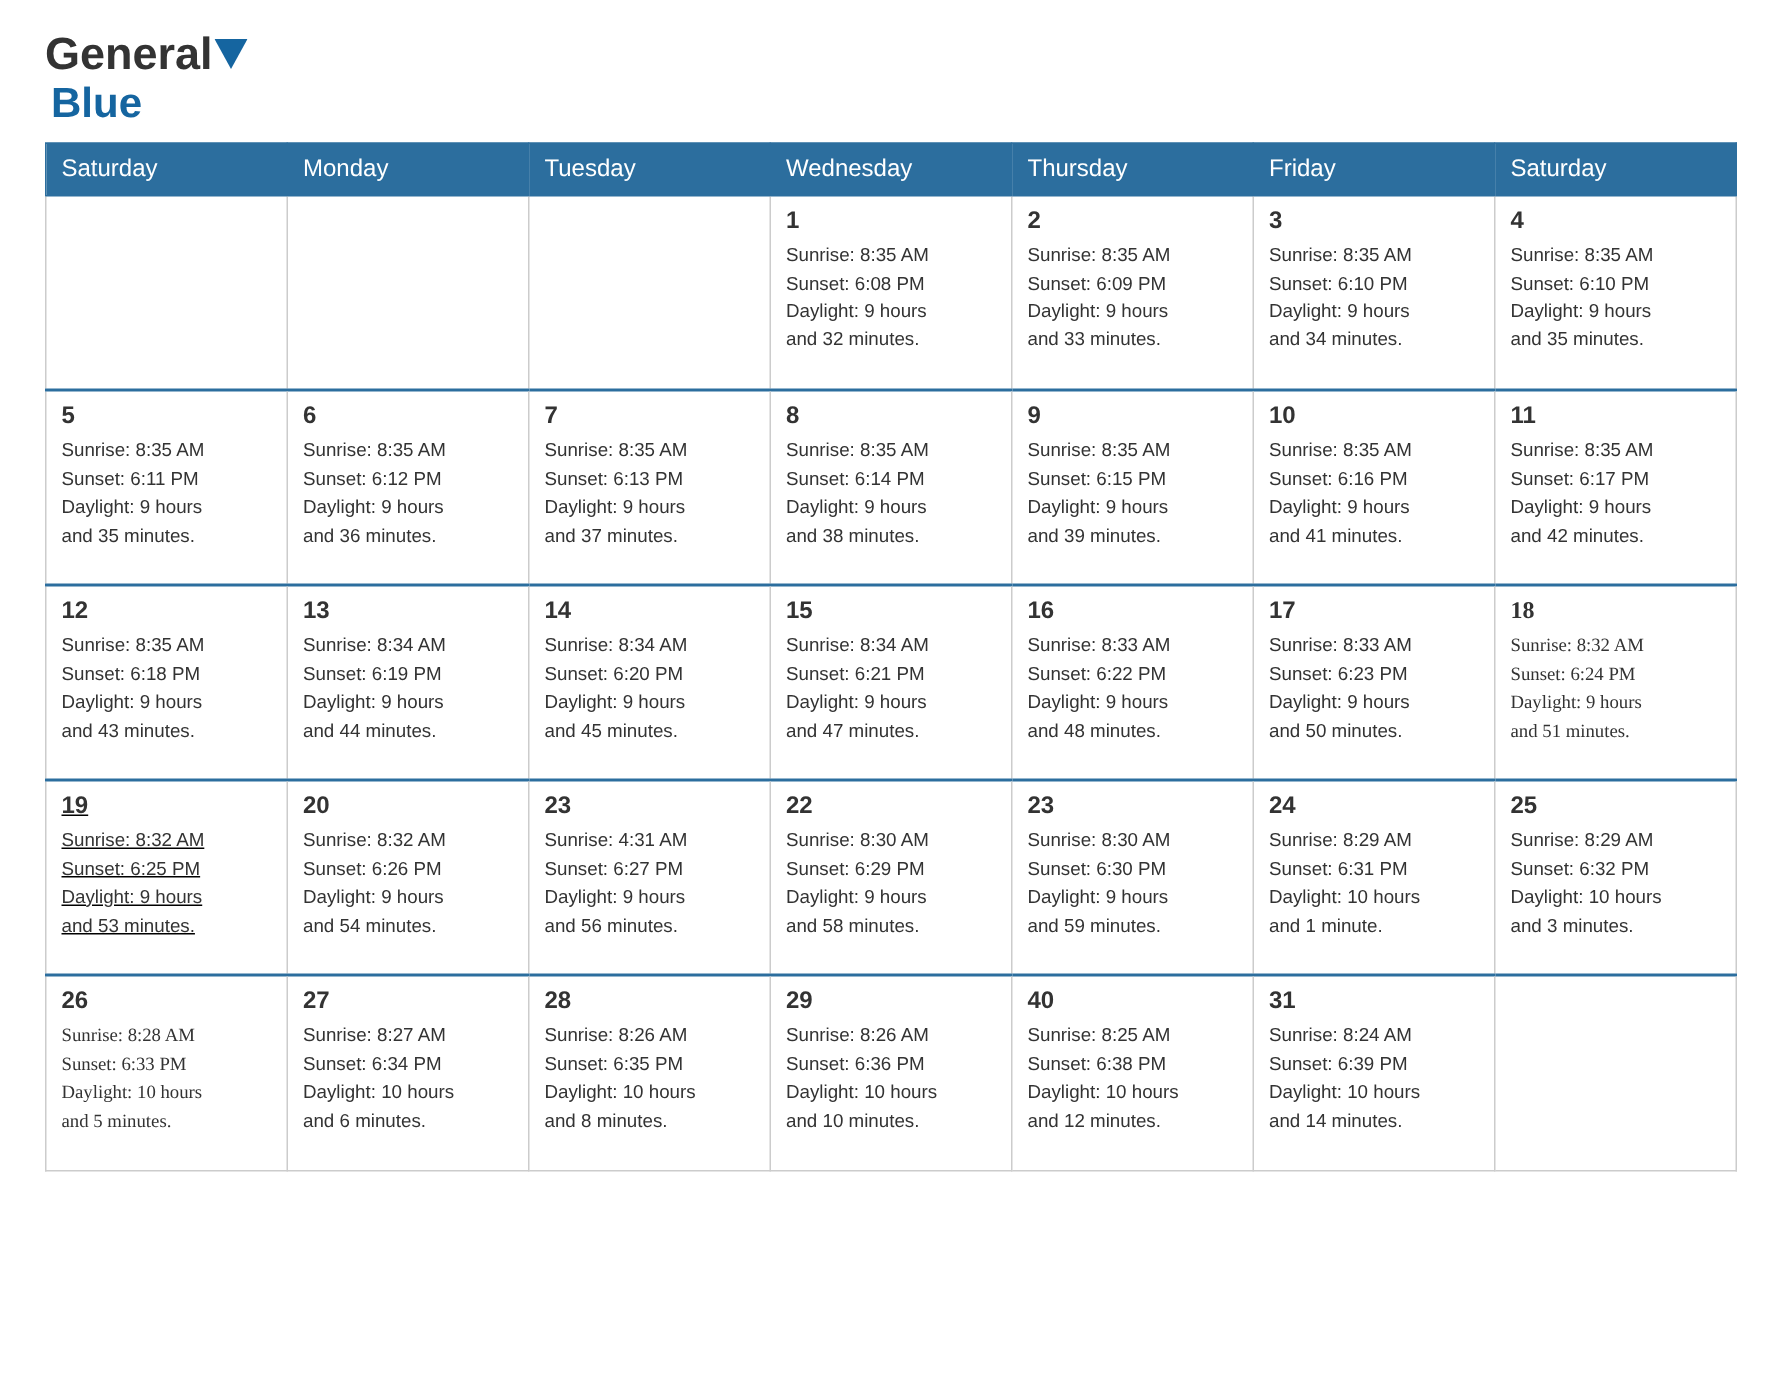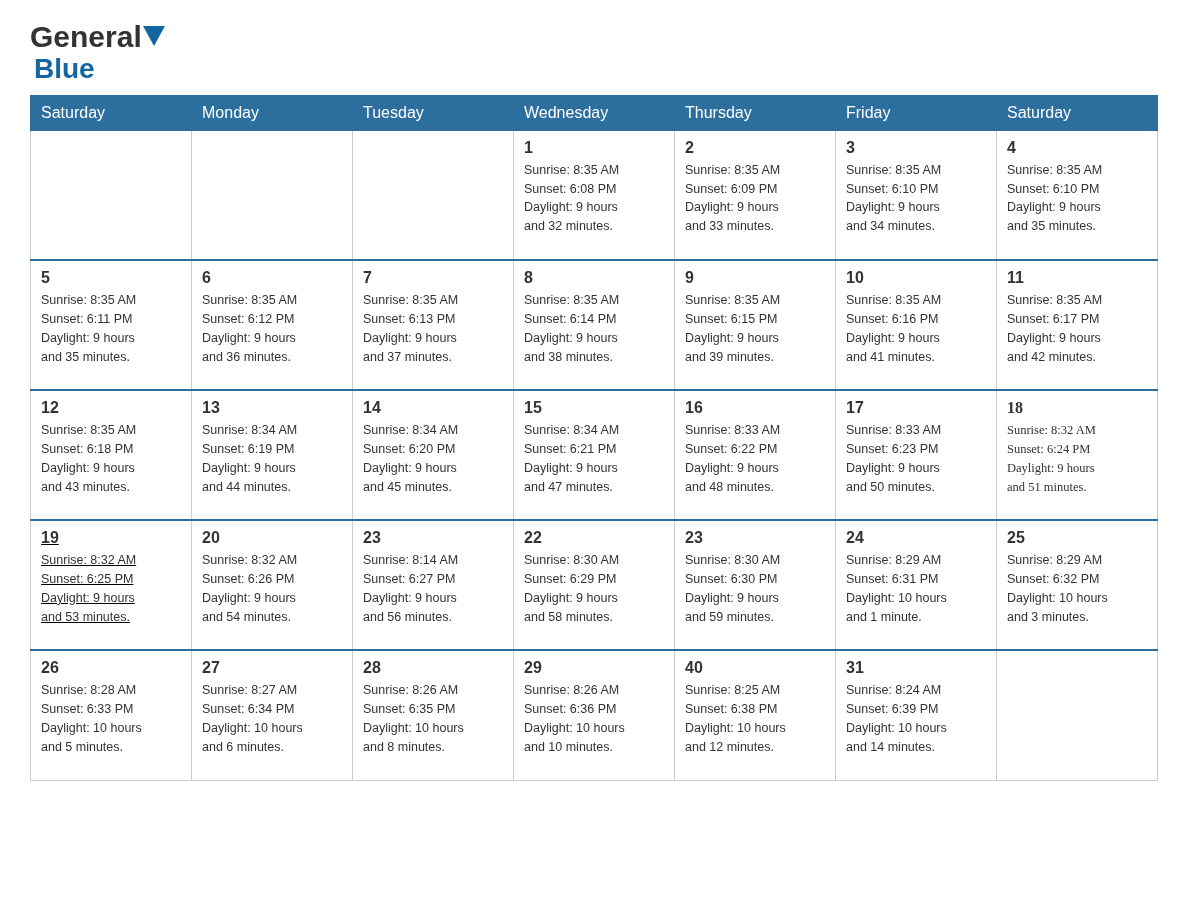--- a/index.html
+++ b/index.html
@@ -268,7 +268,7 @@
         </td>
         <td style="border-bottom: 2px solid rgb(44, 110, 158);">
           <span class="day-number">23</span>
-          <div class="day-info" style="white-space: pre-line;">Sunrise: 8:14 AM
+          <div class="day-info" style="white-space: pre-line;">Sunrise: 4:31 AM
 Sunset: 6:27 PM
 Daylight: 9 hours
 and 56 minutes.</div>

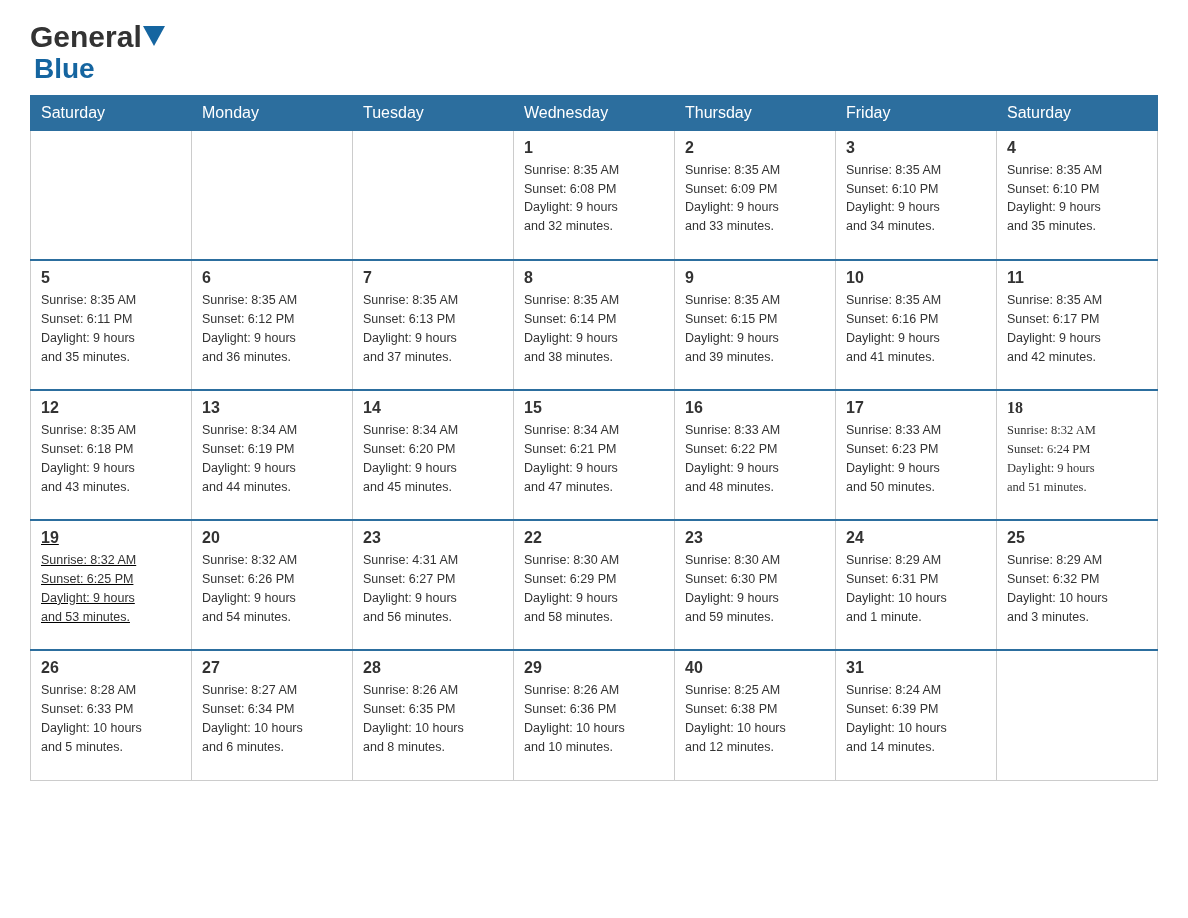--- a/index.html
+++ b/index.html
@@ -305,7 +305,7 @@
       <tr>
         <td>
           <span class="day-number">26</span>
-          <div class="day-info" style="white-space: pre-line;">Sunrise: 8:28 AM
+          <div class="day-info" style="white-space: pre-line; font-family: Liberation Serif, serif;">Sunrise: 8:28 AM
 Sunset: 6:33 PM
 Daylight: 10 hours
 and 5 minutes.</div>

